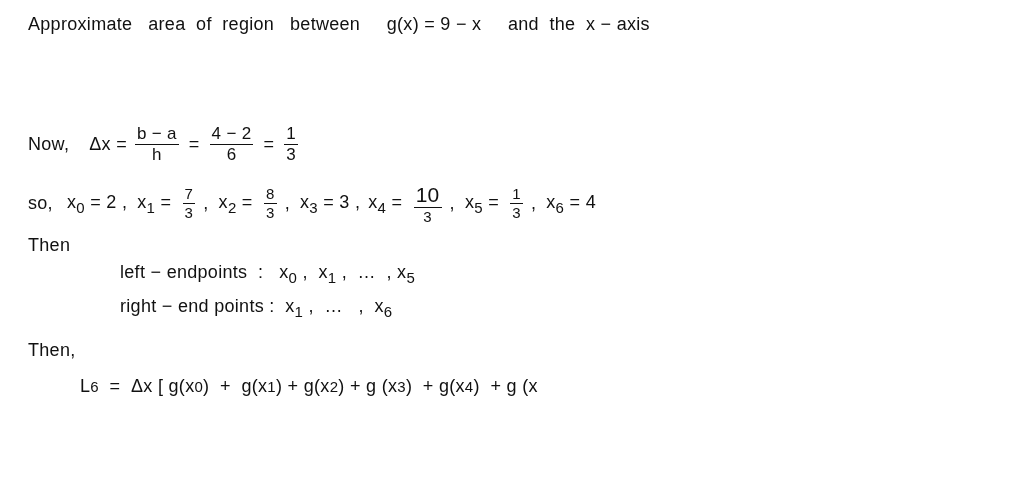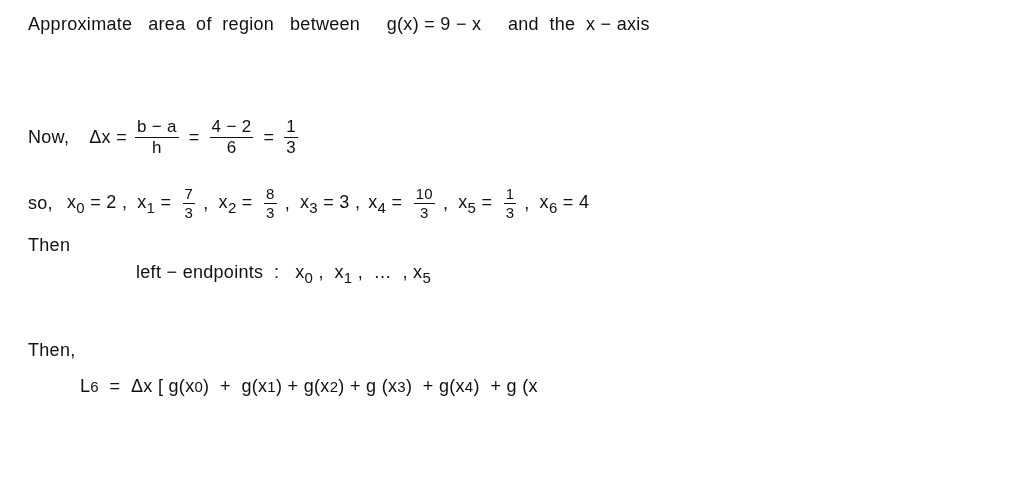--- a/index.html
+++ b/index.html
@@ -70,7 +70,7 @@
     </div>
 
 
-    <div class="line" style="top: 117px; left: 28px; display: flex; align-items: center; text-align: center;">
+    <div class="line" style="top: 124px; left: 28px; display: flex; align-items: center; text-align: center;">
       <span style="margin-right: 20px;">Now,</span>
       <span style="margin-right: 6px;">Δ<em style="font-style:normal;">x</em>&nbsp;=</span>
       <span class="frac">

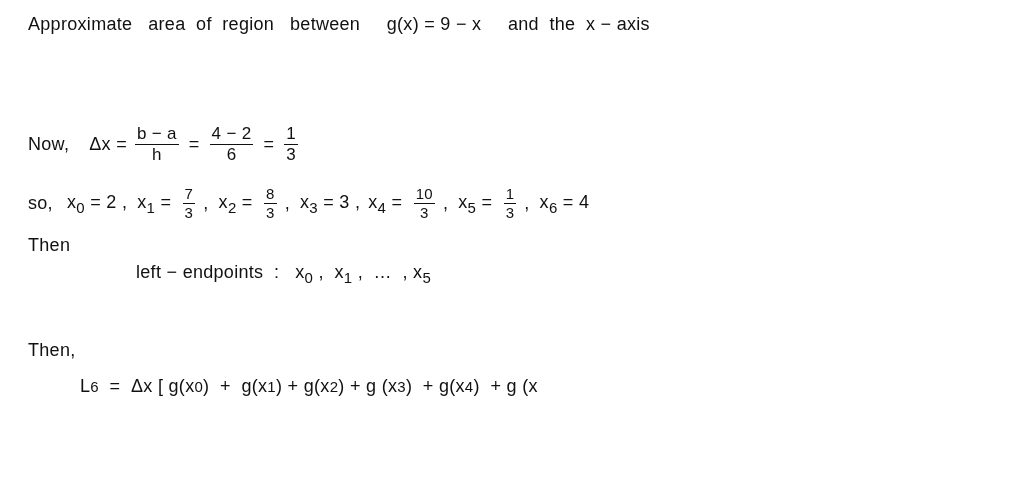--- a/index.html
+++ b/index.html
@@ -107,7 +107,7 @@
       <span style="margin:16px 4px;"><em style="font-style:normal;">x</em><sub>3</sub>&nbsp;=&nbsp;3&nbsp;,</span>
       <span style="margin:0 4px;"><em style="font-style:normal;">x</em><sub>4</sub>&nbsp;=&nbsp;</span>
       <span class="frac" style="font-size:16px;">
-        <span class="num" style="font-size:15px;text-align:right;">10</span>
+        <span class="num" style="font-size:21px;text-align:right;">10</span>
         <span class="den" style="font-size:15px;">3</span>
       </span>
       <span style="margin:0 6px;">,</span>

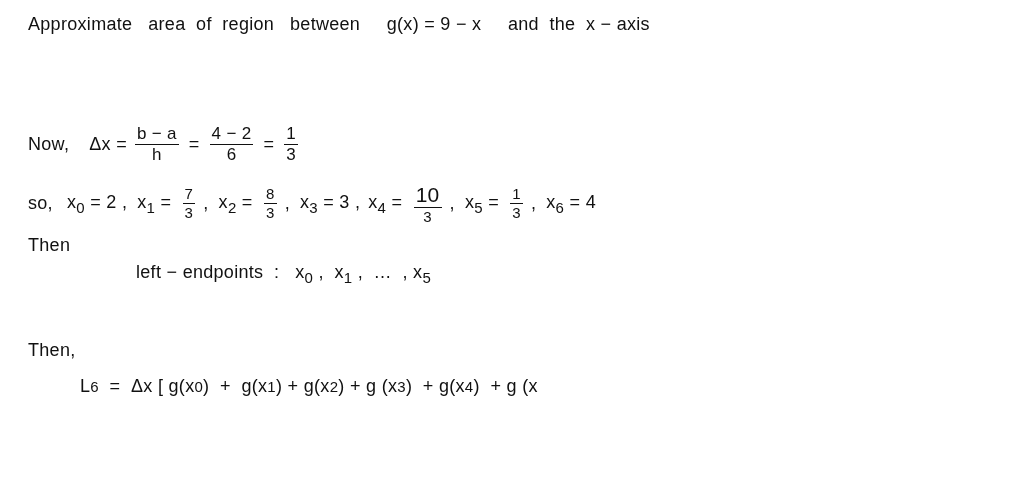--- a/index.html
+++ b/index.html
@@ -124,7 +124,7 @@
       Then
     </div>
 
-    <div class="line" style="top: 262px; left: 136px;">
+    <div class="line" style="top: 262px; left: 120px;">
       left&nbsp;−&nbsp;endpoints&nbsp;&nbsp;:&nbsp;&nbsp;&nbsp;<em style="font-style:normal;">x</em><sub>0</sub>&nbsp;,&nbsp;&nbsp;<em style="font-style:normal;">x</em><sub>1</sub>&nbsp;,&nbsp;&nbsp;…&nbsp;&nbsp;,&nbsp;<em style="font-style:normal;">x</em><sub>5</sub>
     </div>
 

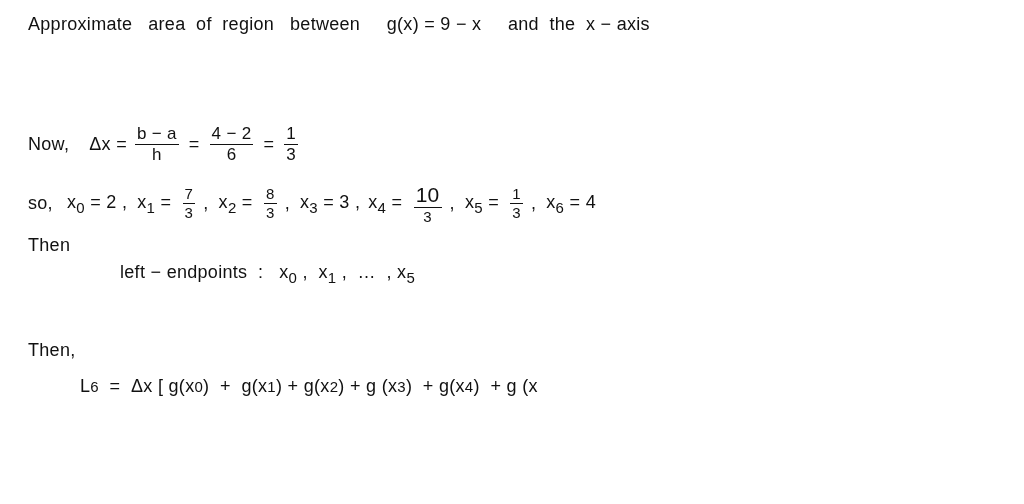--- a/index.html
+++ b/index.html
@@ -128,6 +128,9 @@
       left&nbsp;−&nbsp;endpoints&nbsp;&nbsp;:&nbsp;&nbsp;&nbsp;<em style="font-style:normal;">x</em><sub>0</sub>&nbsp;,&nbsp;&nbsp;<em style="font-style:normal;">x</em><sub>1</sub>&nbsp;,&nbsp;&nbsp;…&nbsp;&nbsp;,&nbsp;<em style="font-style:normal;">x</em><sub>5</sub>
     </div>
 
+    <div class="line" style="top: 296px; left: 120px;">
+      right&nbsp;−&nbsp;end&nbsp;points&nbsp;:&nbsp;&nbsp;<em style="font-style:normal;">x</em><sub>1</sub>&nbsp;,&nbsp;&nbsp;…&nbsp;&nbsp;&nbsp;,&nbsp;&nbsp;<em style="font-style:normal;">x</em><sub>6</sub>
+    </div>
 
     <div class="line" style="top: 340px; left: 28px;">
       Then,

